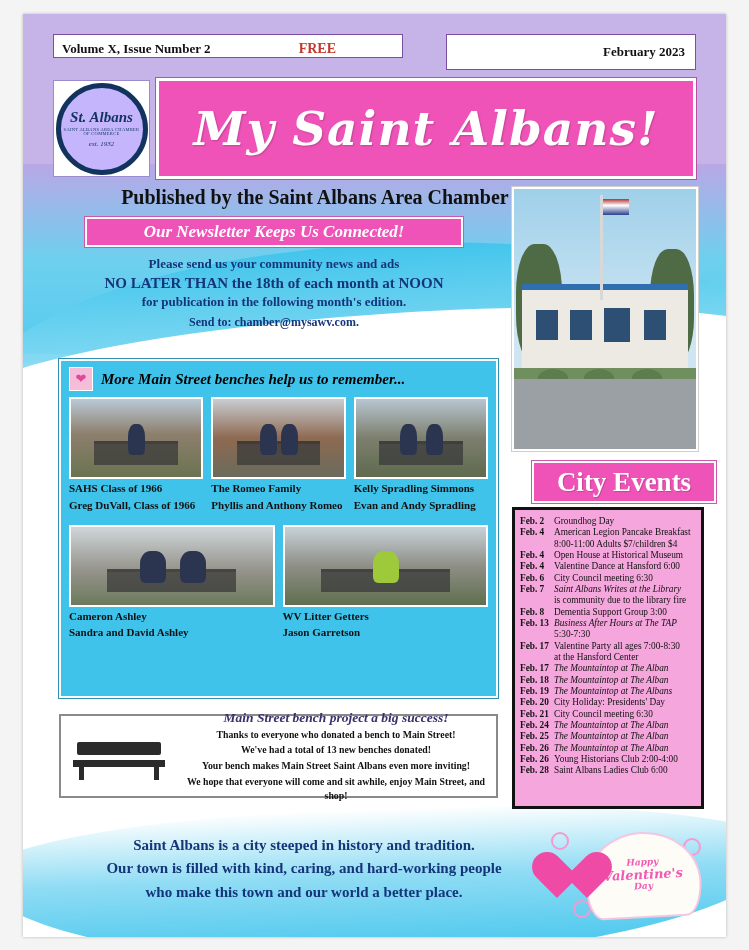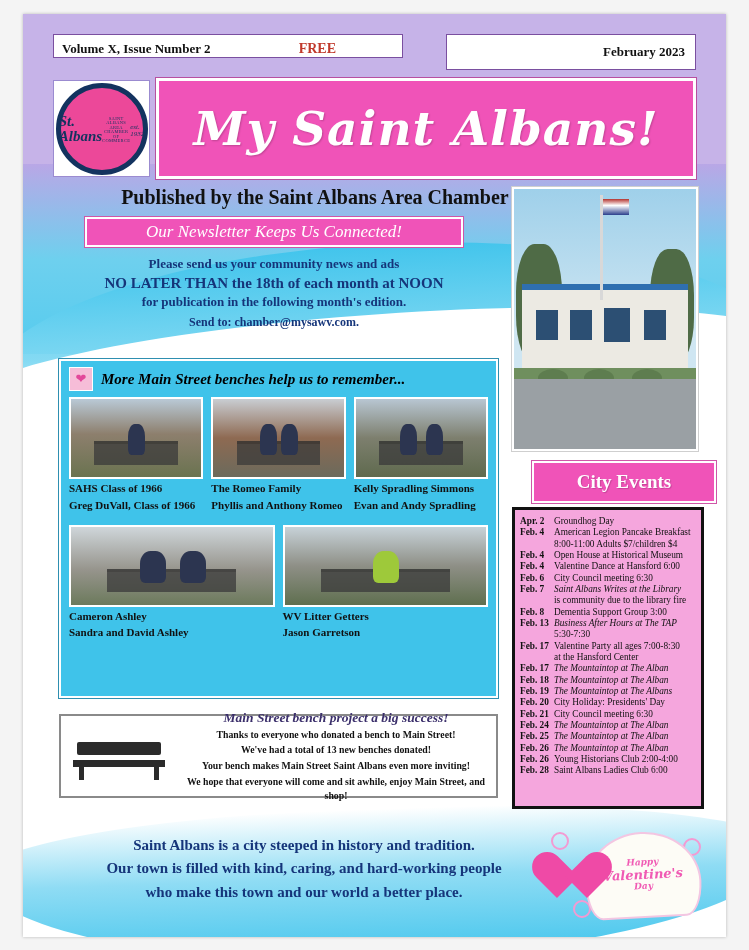--- a/index.html
+++ b/index.html
@@ -34,8 +34,8 @@
   .titlewrap{display:flex;align-items:center;margin-top:8px;}
   .logo{width:95px;height:95px;background:#ffffff;border:1px solid #9b8bd0;display:flex;
         align-items:center;justify-content:center;flex:none;}
-  .seal{width:82px;height:82px;border-radius:50%;background:#ec4899;border:5px solid #13335f;
-        display:flex;flex-direction:row;align-items:center;justify-content:center;
+  .seal{width:82px;height:82px;border-radius:50%;background:#c4b5fd;border:5px solid #13335f;
+        display:flex;flex-direction:column;align-items:center;justify-content:center;
         color:#13335f;line-height:1;}
   .seal .s1{font-family:"Liberation Serif",serif;font-style:italic;font-size:15px;font-weight:bold;}
   .seal .s2{font-size:4.5px;letter-spacing:.3px;margin-top:3px;text-align:center;}

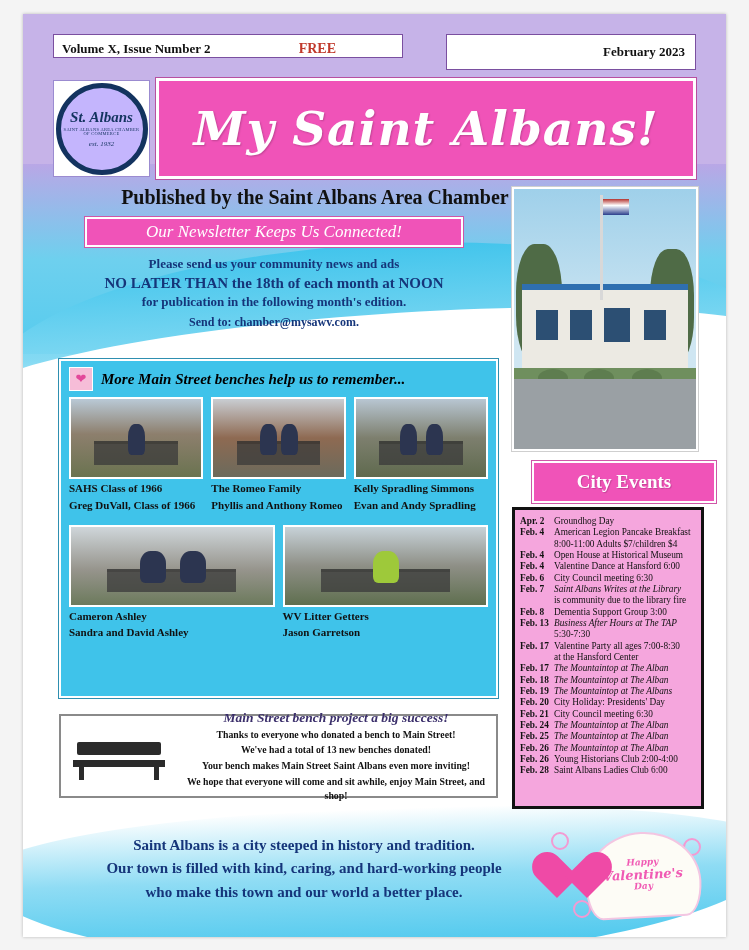--- a/index.html
+++ b/index.html
@@ -49,7 +49,7 @@
   
   .noteBox{position:absolute;left:62px;top:203px;width:378px;}
   .noteHead{background:#f053b8;border:2px solid #ffffff;outline:1px solid #cf56a8;
-            text-align:center;color:#ffffff;font-style:italic;font-weight:normal;font-size:17px;
+            text-align:center;color:#ffffff;font-style:italic;font-weight:bold;font-size:17px;
             padding:3px 0;}
   .noteBody{text-align:center;color:#15357a;font-weight:bold;margin-top:8px;line-height:1.35;}
   .noteBody .l1{font-size:13px;}

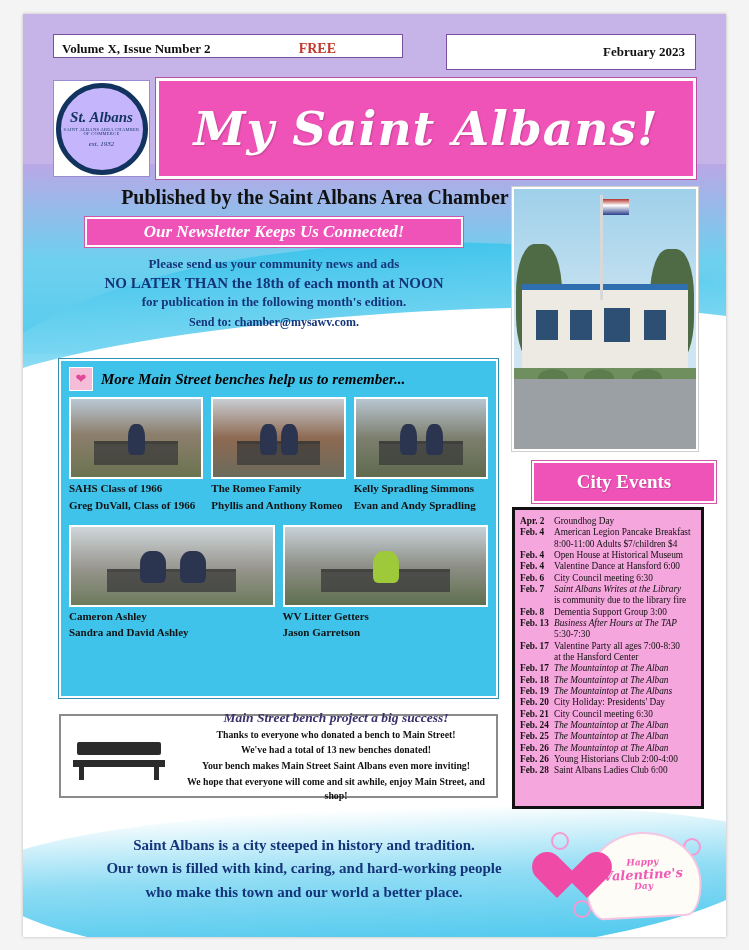--- a/index.html
+++ b/index.html
@@ -99,7 +99,7 @@
   .cityTitle{position:absolute;left:509px;top:447px;width:180px;height:38px;background:#f053b8;
              border:2px solid #ffffff;outline:1px solid #cf56a8;display:flex;align-items:center;
              justify-content:center;}
-  .cityTitle span{color:#ffffff;font-weight:bold;font-size:19px;text-shadow:1px 1px 1px rgba(0,0,0,.18);}
+  .cityTitle span{color:#ffffff;font-weight:bold;font-size:27px;text-shadow:1px 1px 1px rgba(0,0,0,.18);}
   .eventsBox{position:absolute;left:489px;top:493px;width:192px;height:302px;background:#f5a6dd;
              border:3px solid #111111;padding:6px 5px;box-sizing:border-box;overflow:hidden;}
   .ev{display:flex;font-size:9.3px;color:#111;line-height:1.22;}

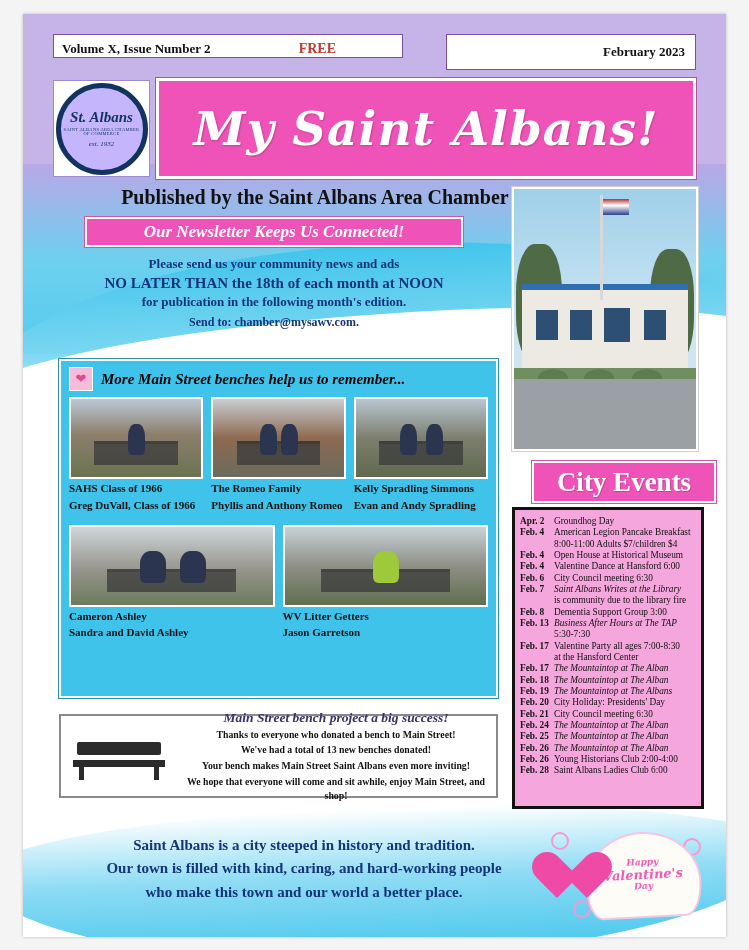--- a/index.html
+++ b/index.html
@@ -264,7 +264,7 @@
     </div>
     <div class="eventsBox">
         <div class="ev">
-          <div class="d">Apr. 2</div>
+          <div class="d">Feb. 2</div>
           <div class="t">Groundhog Day</div>
         </div>
         <div class="ev">

